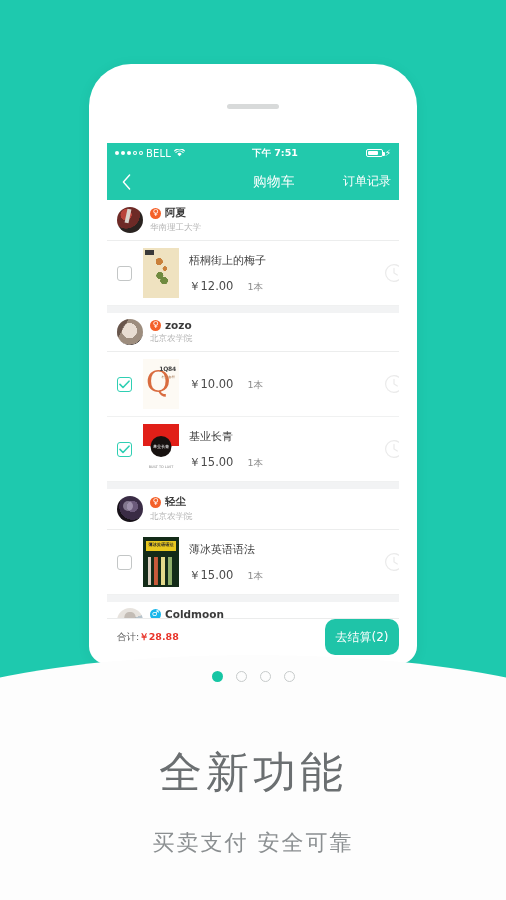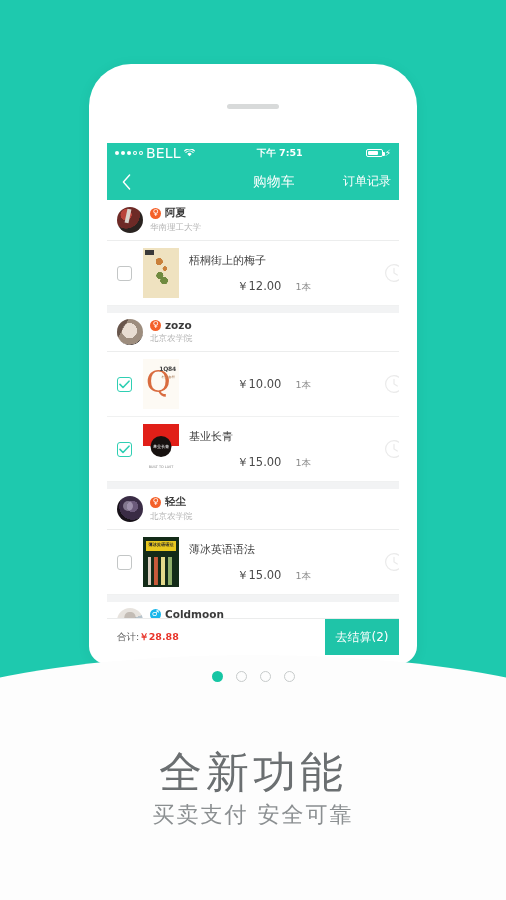--- a/index.html
+++ b/index.html
@@ -37,7 +37,7 @@
   .dots{display:flex;gap:2px;align-items:center;}
   .dots i{width:4px;height:4px;border-radius:50%;display:block;background:#fff;}
   .dots i.off{background:transparent;box-shadow:inset 0 0 0 1px #fff;}
-  .carrier{font-size:14px;letter-spacing:.2px;}
+  .carrier{font-size:10px;letter-spacing:.2px;}
   .wifi{display:inline-block;width:10px;height:8px;position:relative;}
   .wifi svg{display:block;}
   .sb-center{font-size:9.5px;font-weight:600;}

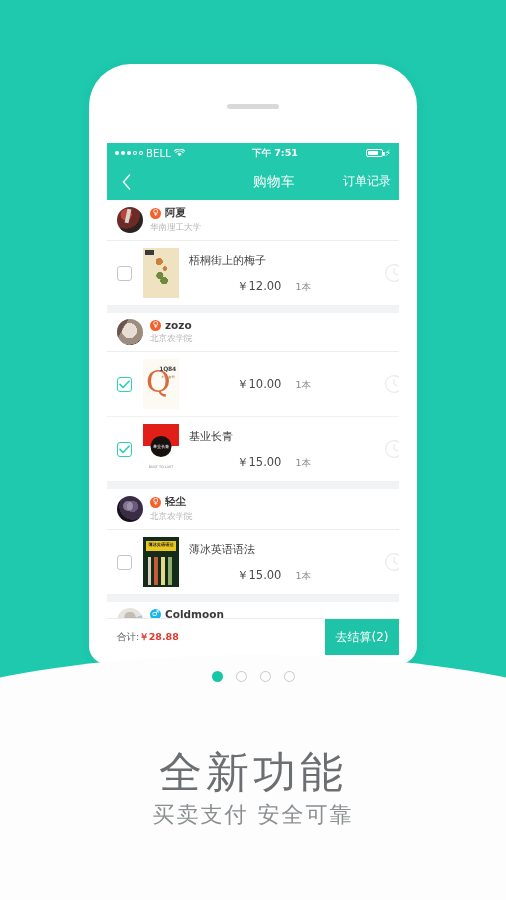--- a/index.html
+++ b/index.html
@@ -141,7 +141,7 @@
 
   .item-main{flex:1;min-width:0;display:flex;flex-direction:column;justify-content:center;gap:11px;}
   .item-title{font-size:11px;color:#3d3d3d;white-space:nowrap;overflow:hidden;text-overflow:ellipsis;}
-  .item-meta{display:flex;align-items:baseline;gap:14px;margin-left:48px;}
+  .item-meta{display:flex;align-items:baseline;gap:14px;}
   .item-price{font-size:11.5px;color:#4a4a4a;}
   .item-qty{font-size:9.5px;color:#8a8a8a;}
   .item-action{

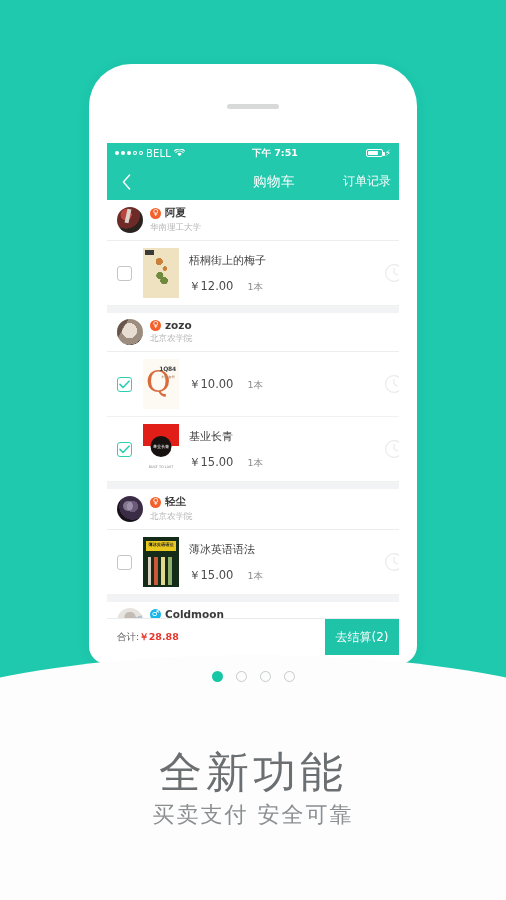--- a/index.html
+++ b/index.html
@@ -161,7 +161,7 @@
   .total b{color:#e8342a;font-weight:600;}
   .checkout{
     background:#1fc4a8;color:#fff;font-size:12px;
-    height:36px;width:74px;display:flex;align-items:center;justify-content:center;cursor:pointer;
+    height:36px;width:74px;display:flex;align-items:center;justify-content:center;cursor:pointer;border-radius:10px;
   }
 
   

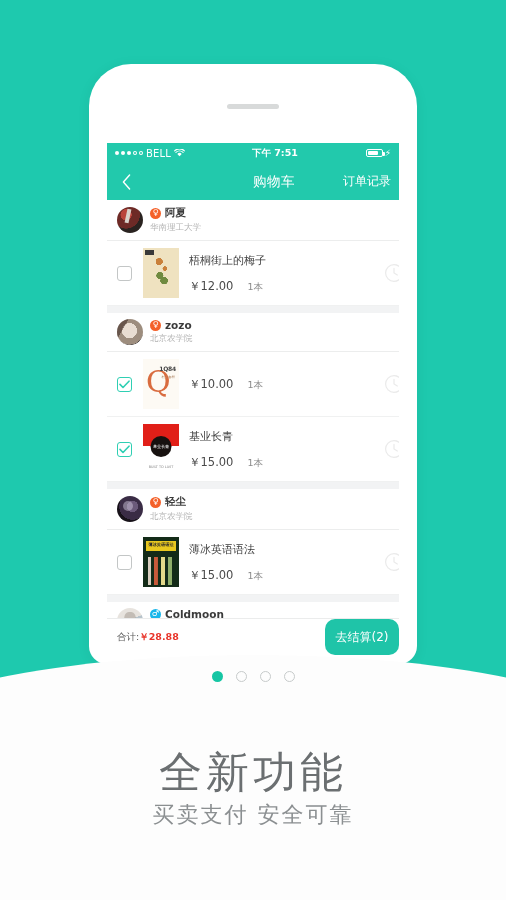--- a/index.html
+++ b/index.html
@@ -184,7 +184,7 @@
     position:absolute;left:0;right:0;top:746px;text-align:center;z-index:6;
   }
   .cap-h{font-size:43px;color:#6b6f71;letter-spacing:4px;font-weight:400;line-height:1.25;}
-  .cap-s{font-size:22px;color:#8b8f91;letter-spacing:2px;margin-top:0;font-weight:400;}
+  .cap-s{font-size:22px;color:#8b8f91;letter-spacing:2px;margin-top:28px;font-weight:400;}
 </style>
 </head>
 <body>

